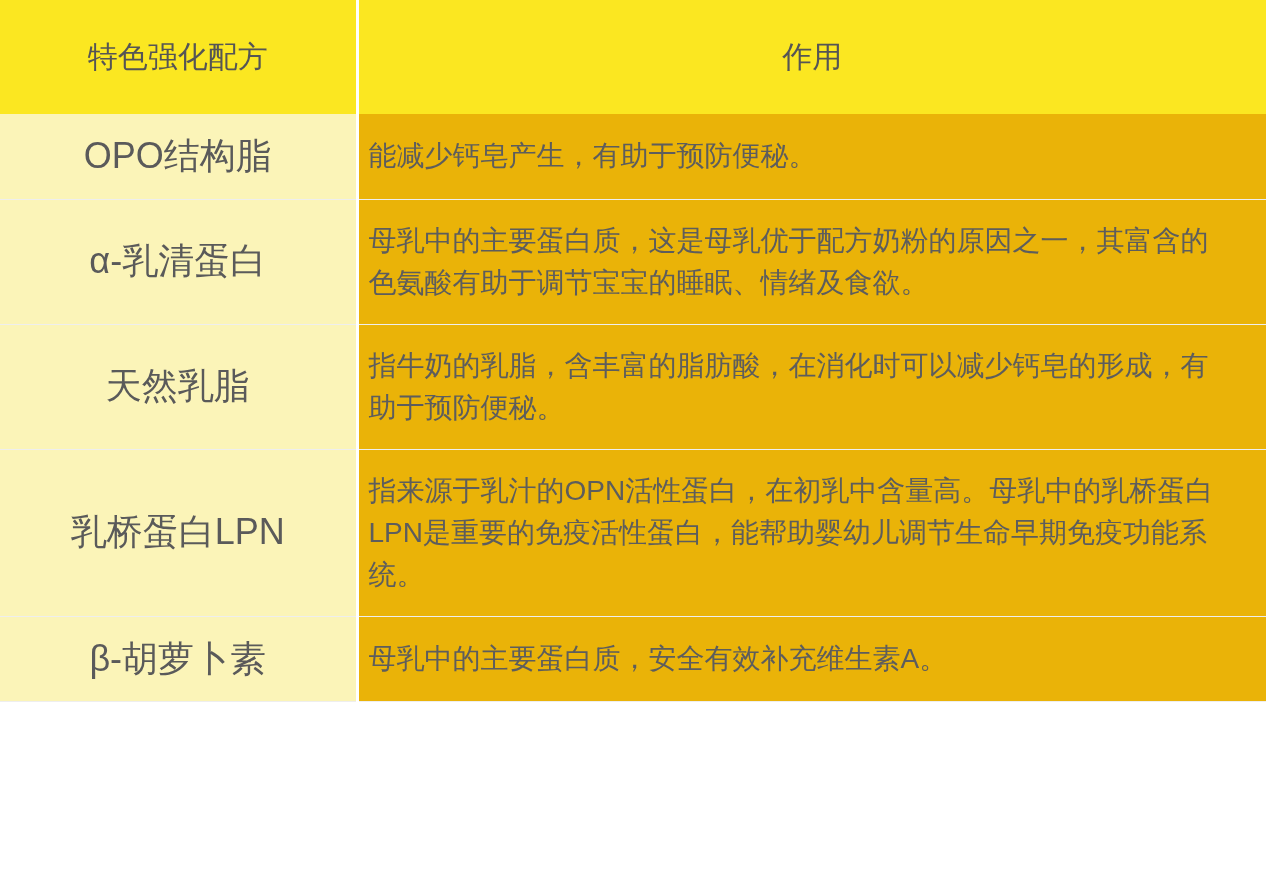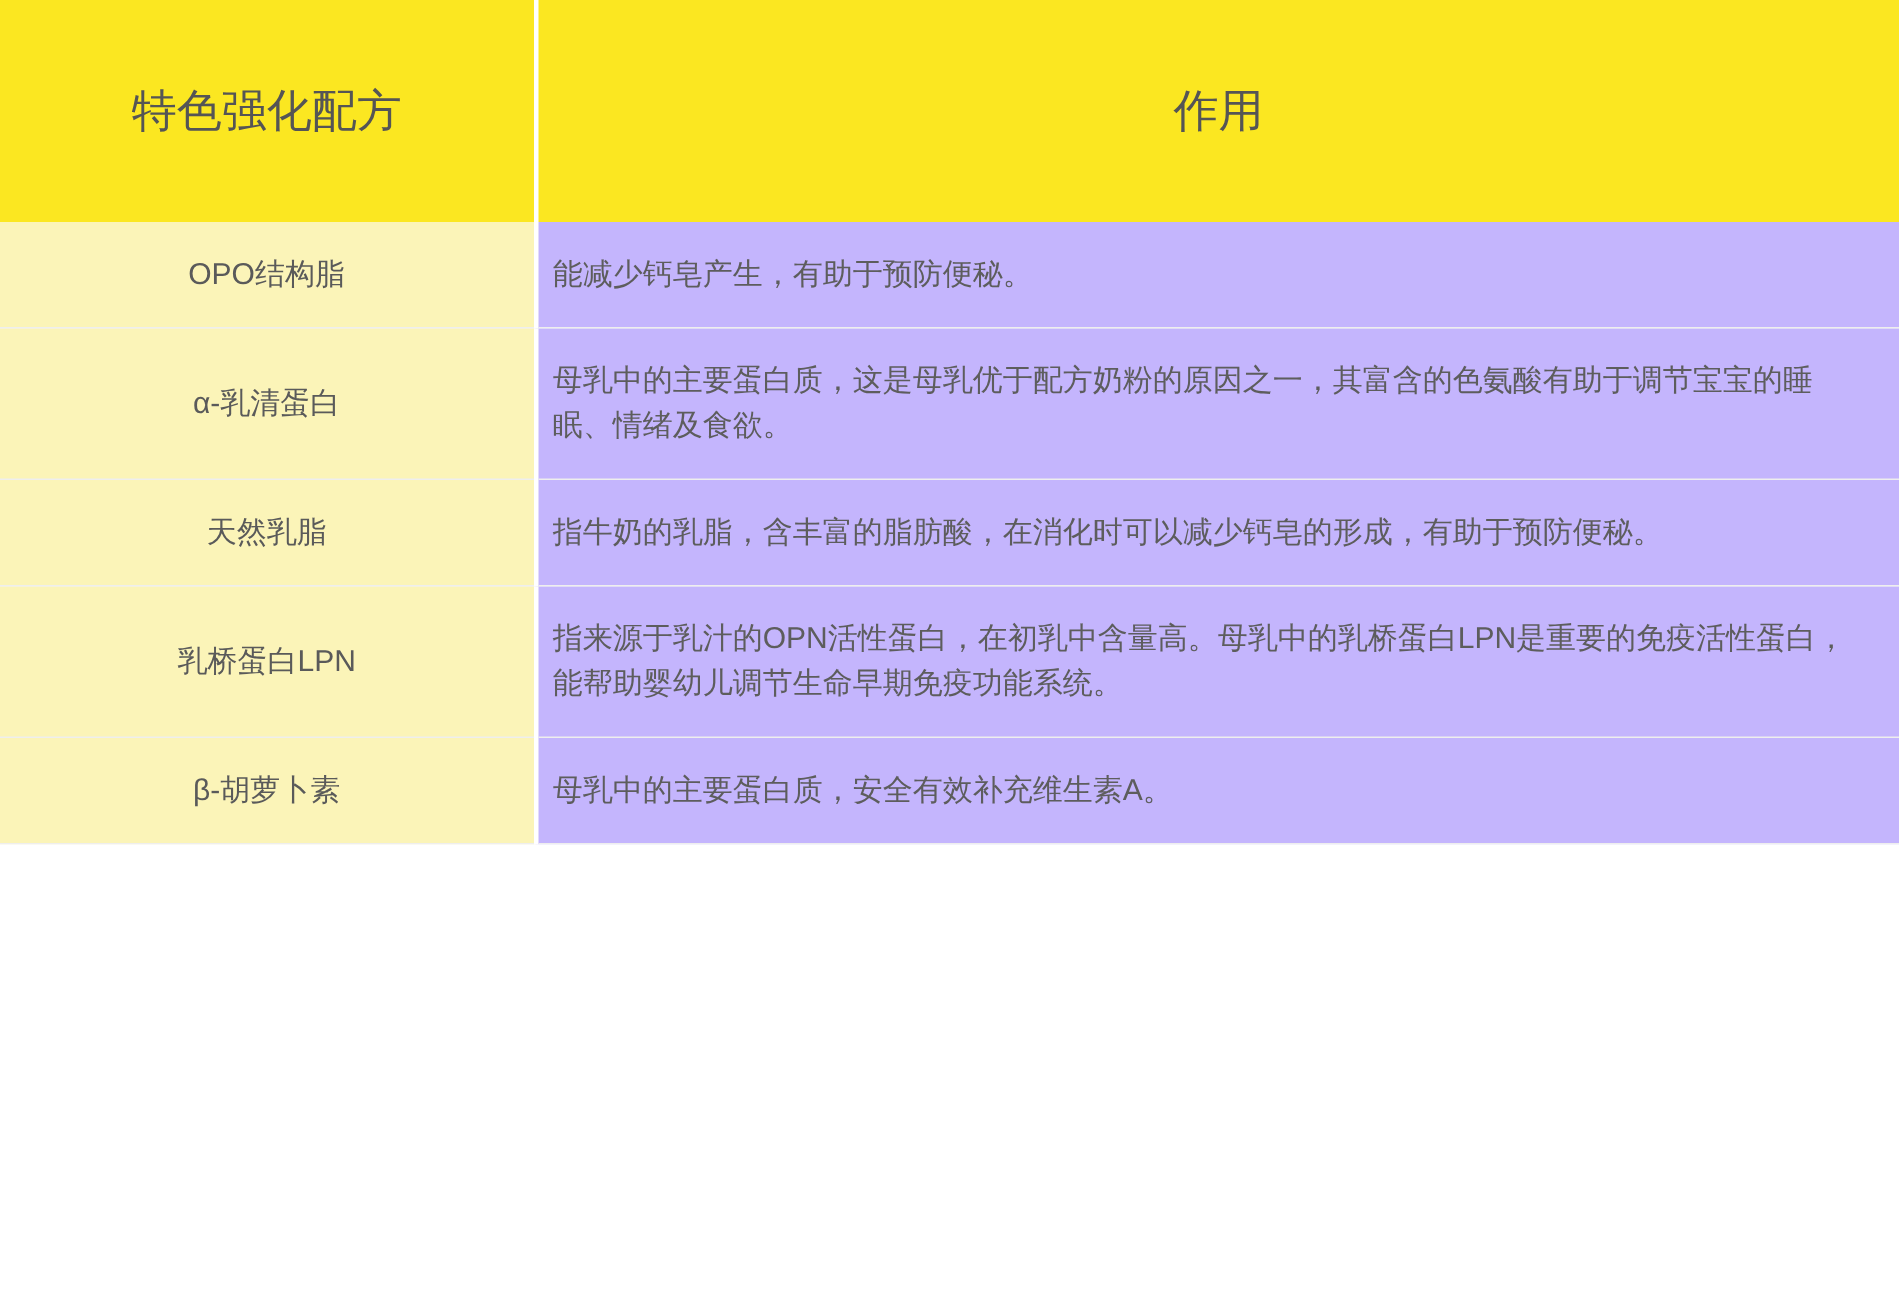--- a/index.html
+++ b/index.html
@@ -28,7 +28,7 @@
     font-weight: normal;
     font-size: 30px;
     height: 114px;
-    padding: 17px;
+    padding: 0;
     text-align: center;
     vertical-align: middle;
     border: none;

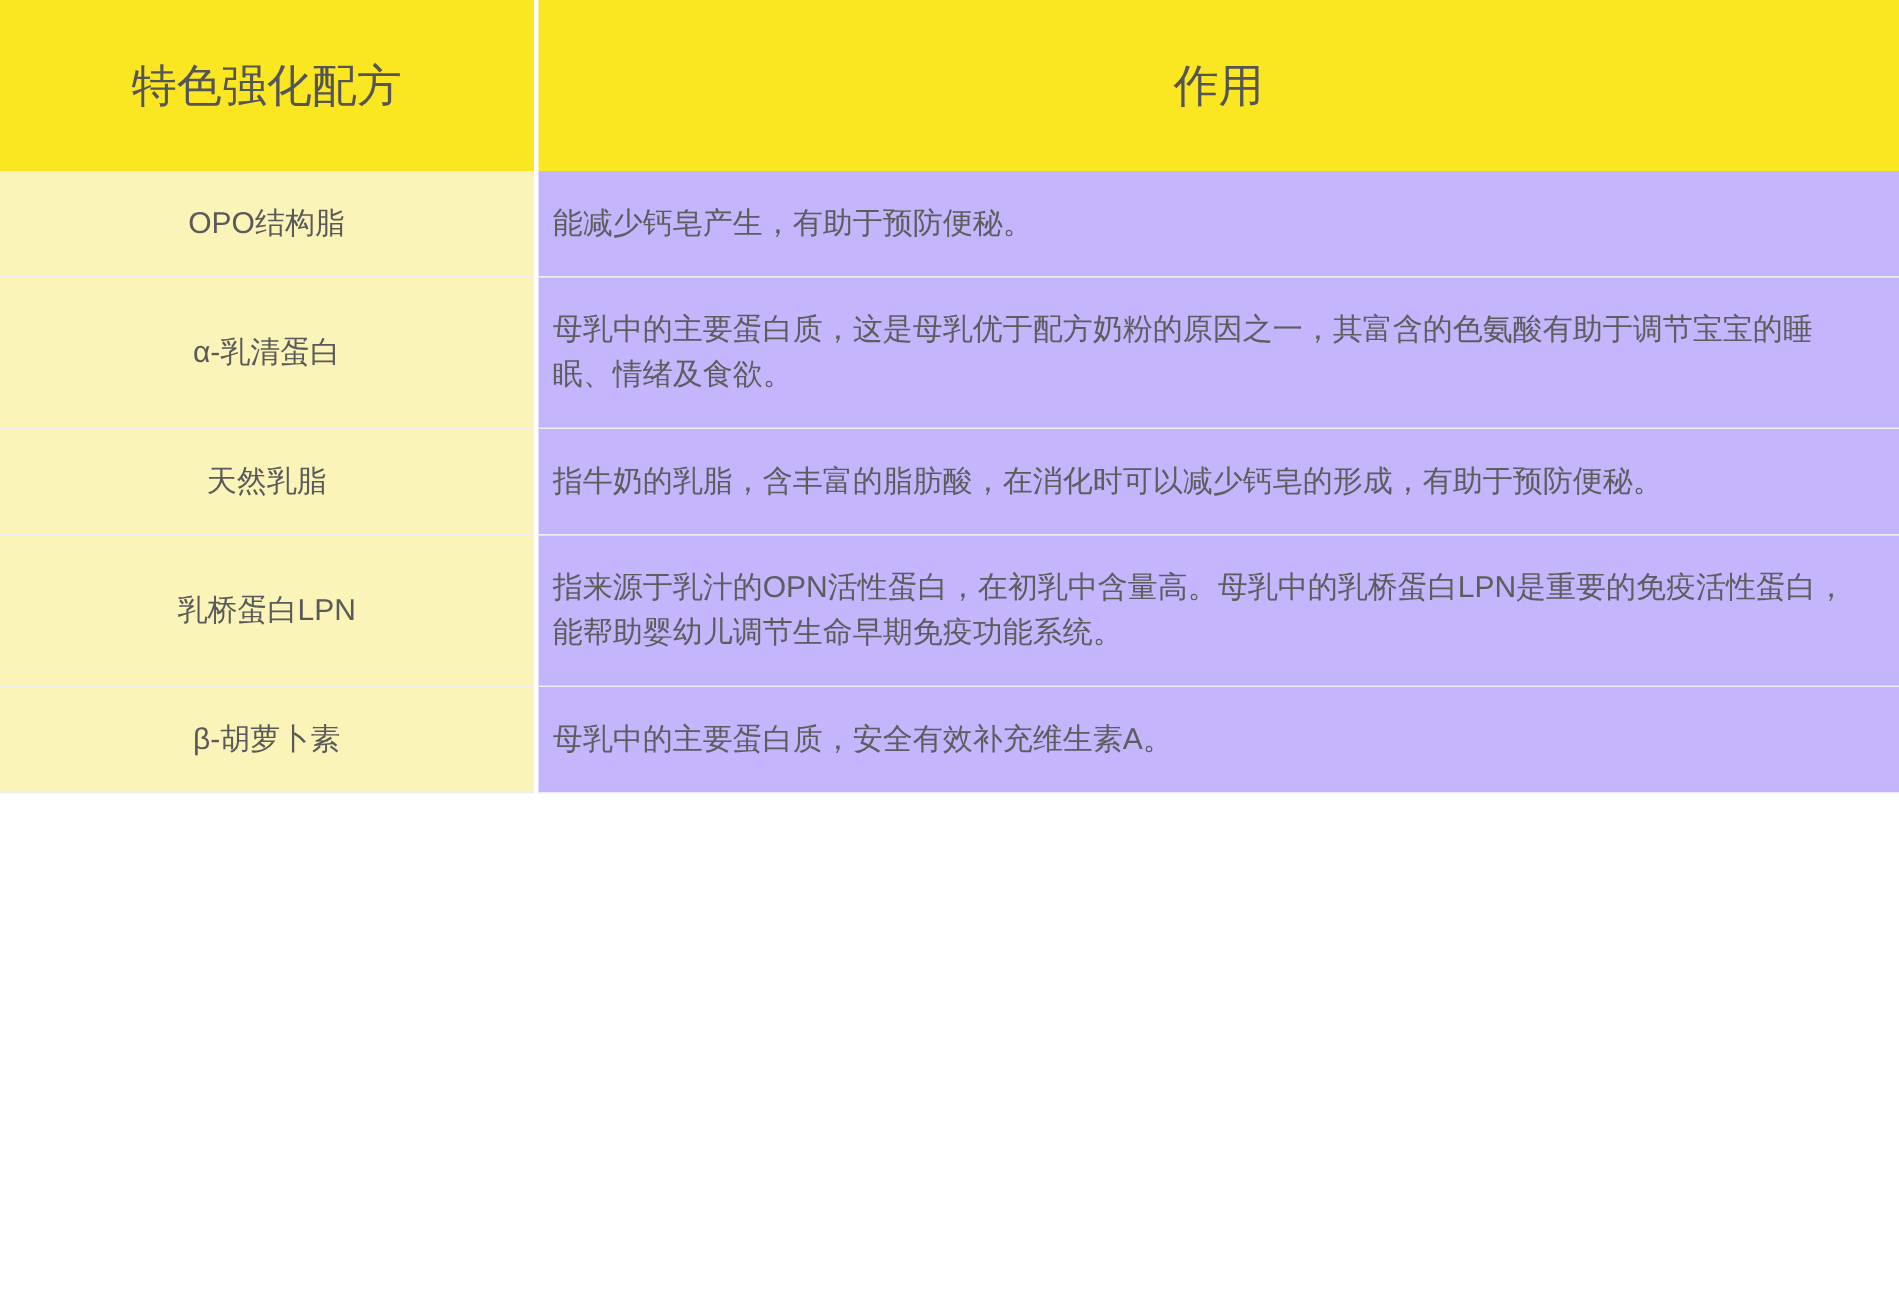--- a/index.html
+++ b/index.html
@@ -45,7 +45,7 @@
   tbody td.term {
     background: #fbf4b8;
     text-align: center;
-    font-size: 20px;
+    font-size: 36px;
     color: #5a5a5a;
     border-right: 3px solid #ffffff;
     padding: 18px 10px;

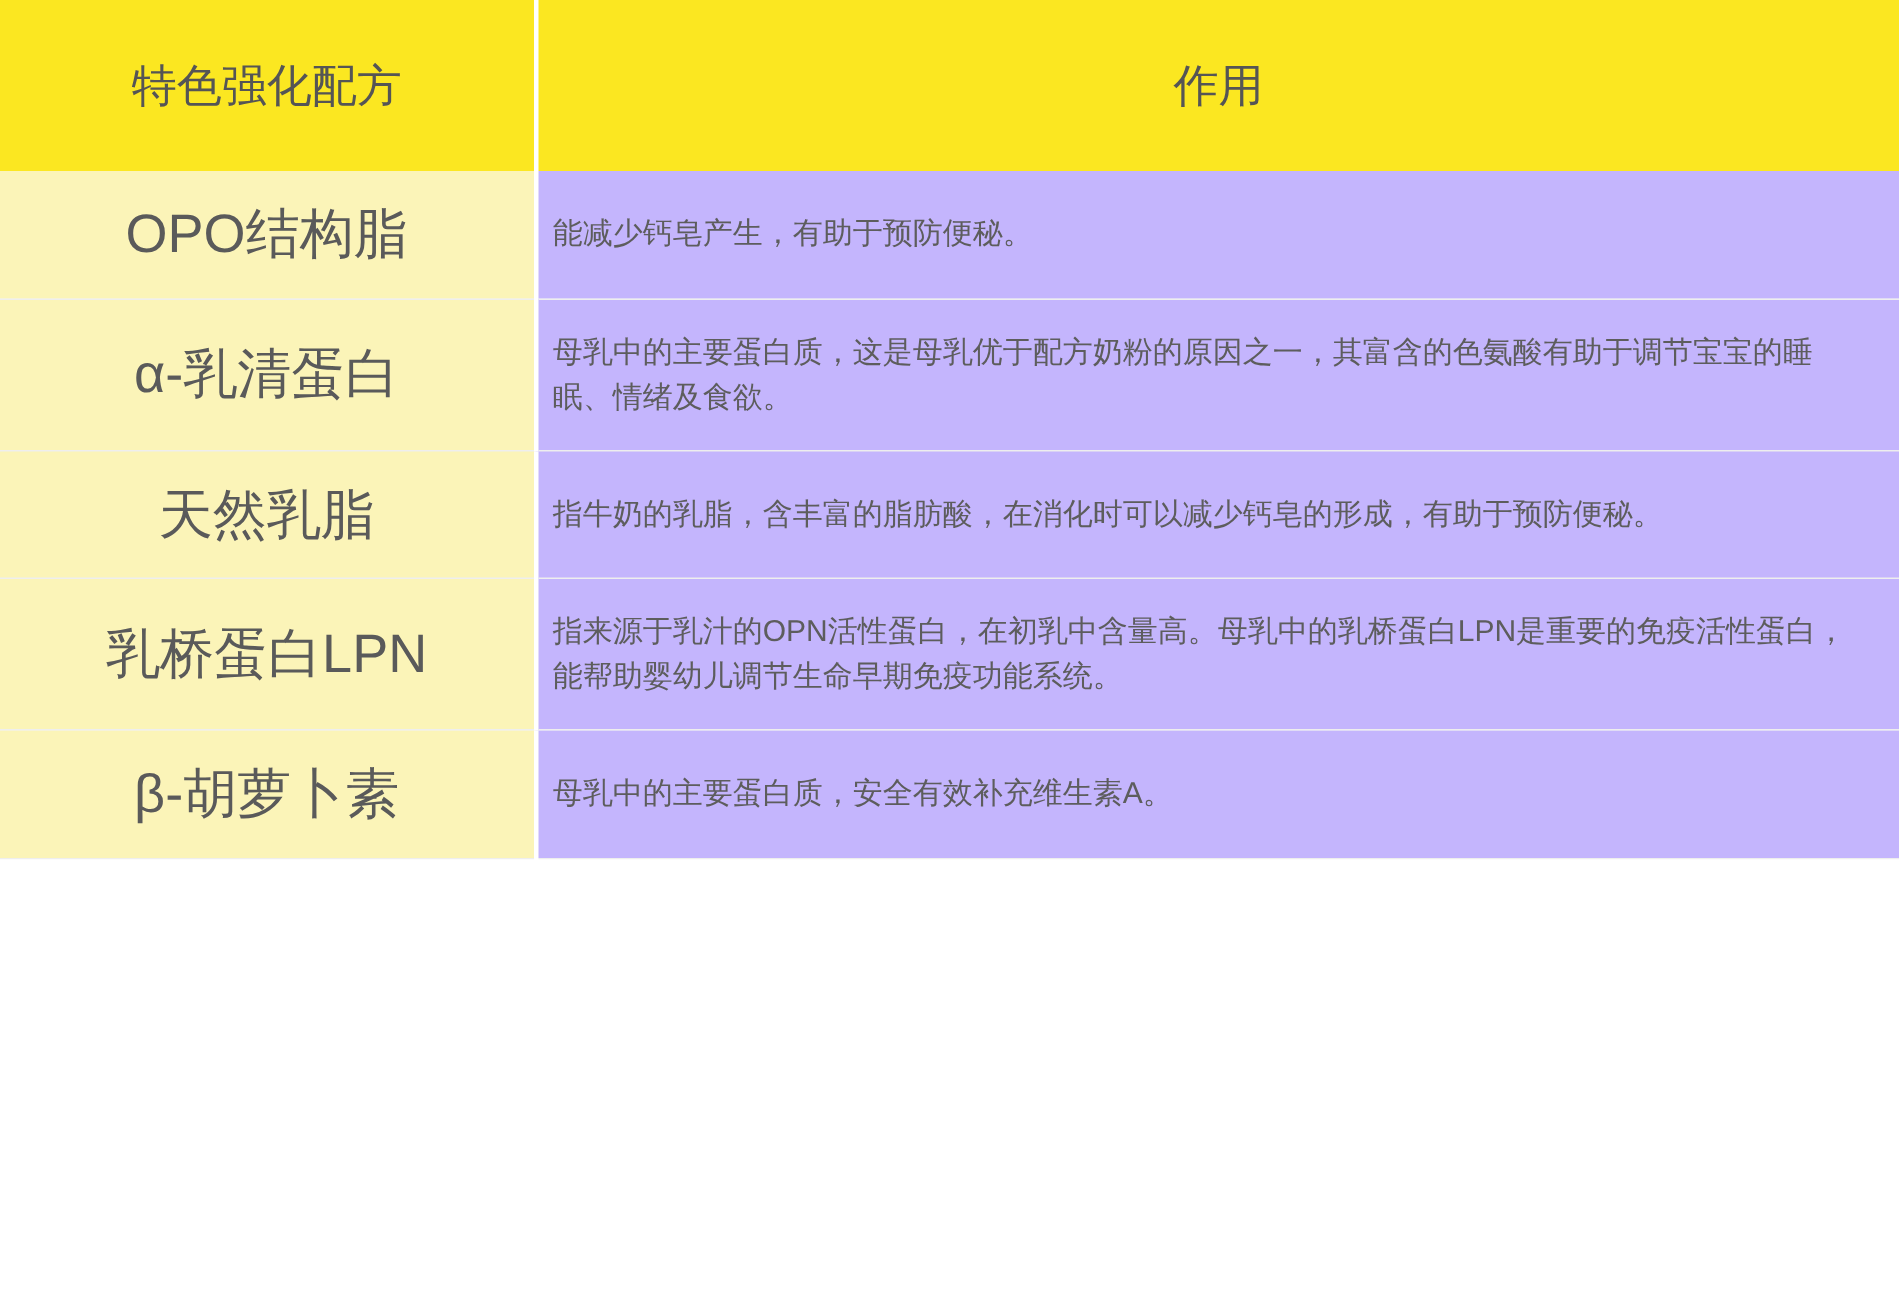--- a/index.html
+++ b/index.html
@@ -52,9 +52,9 @@
     line-height: 1.35;
   }
   tbody td.desc {
-    background: #c4b5fd;
+    background: #eab308;
     text-align: left;
-    font-size: 20px;
+    font-size: 28px;
     color: #5d5d5d;
     padding: 20px 30px 20px 10px;
     line-height: 1.5;

